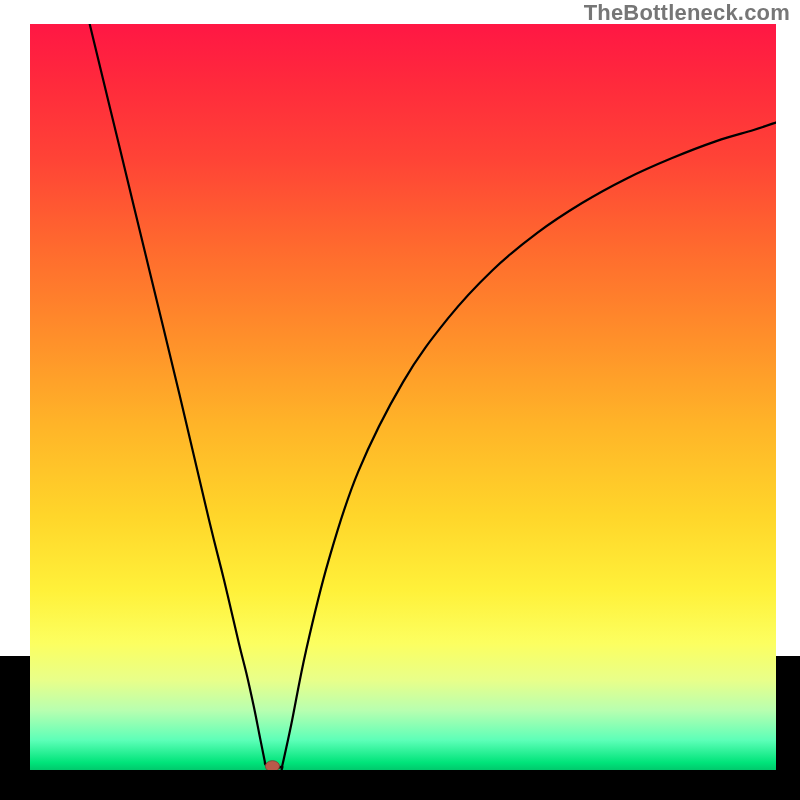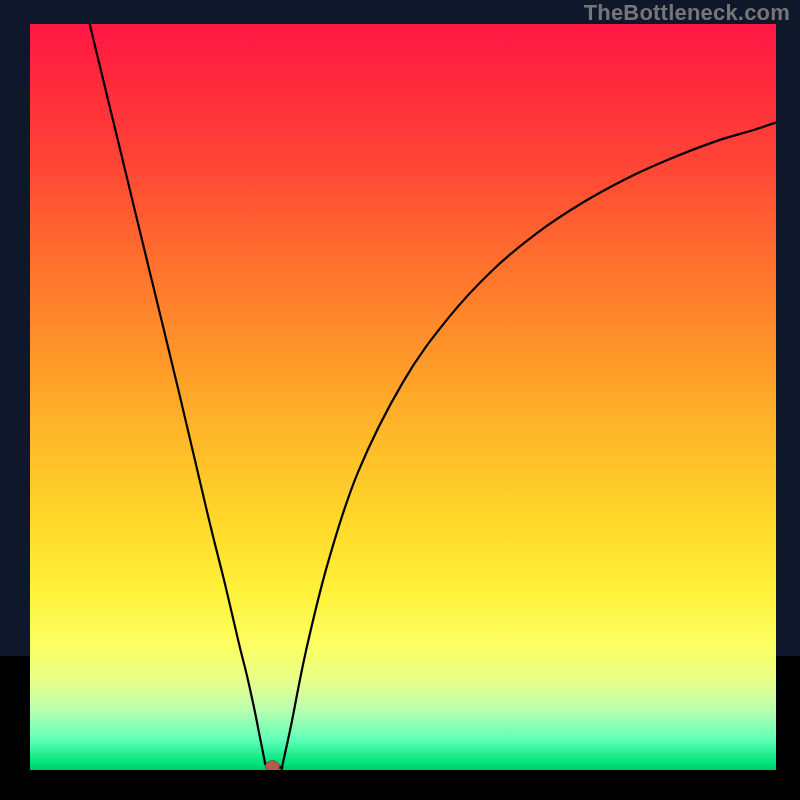--- a/index.html
+++ b/index.html
@@ -14,7 +14,7 @@
     position: relative;
     width: 800px;
     height: 656px;
-    background: #0f172a;
+    background: #ffffff;
     text-align: center;
   }
   .watermark {

